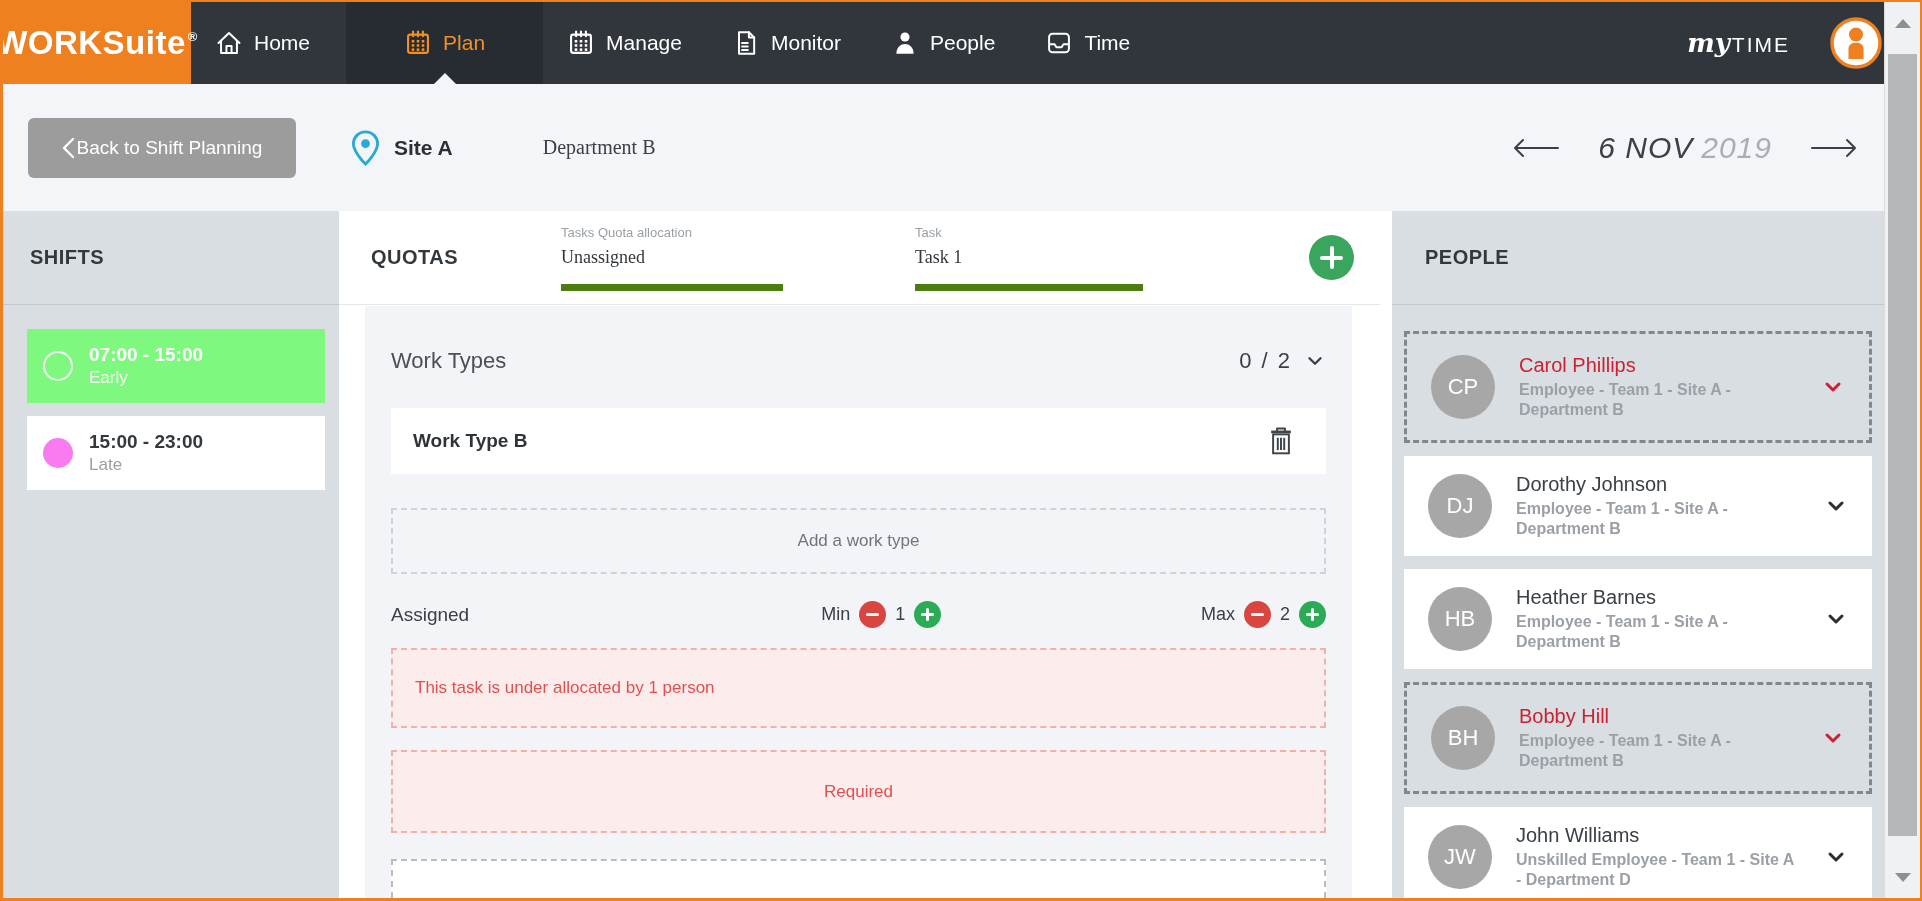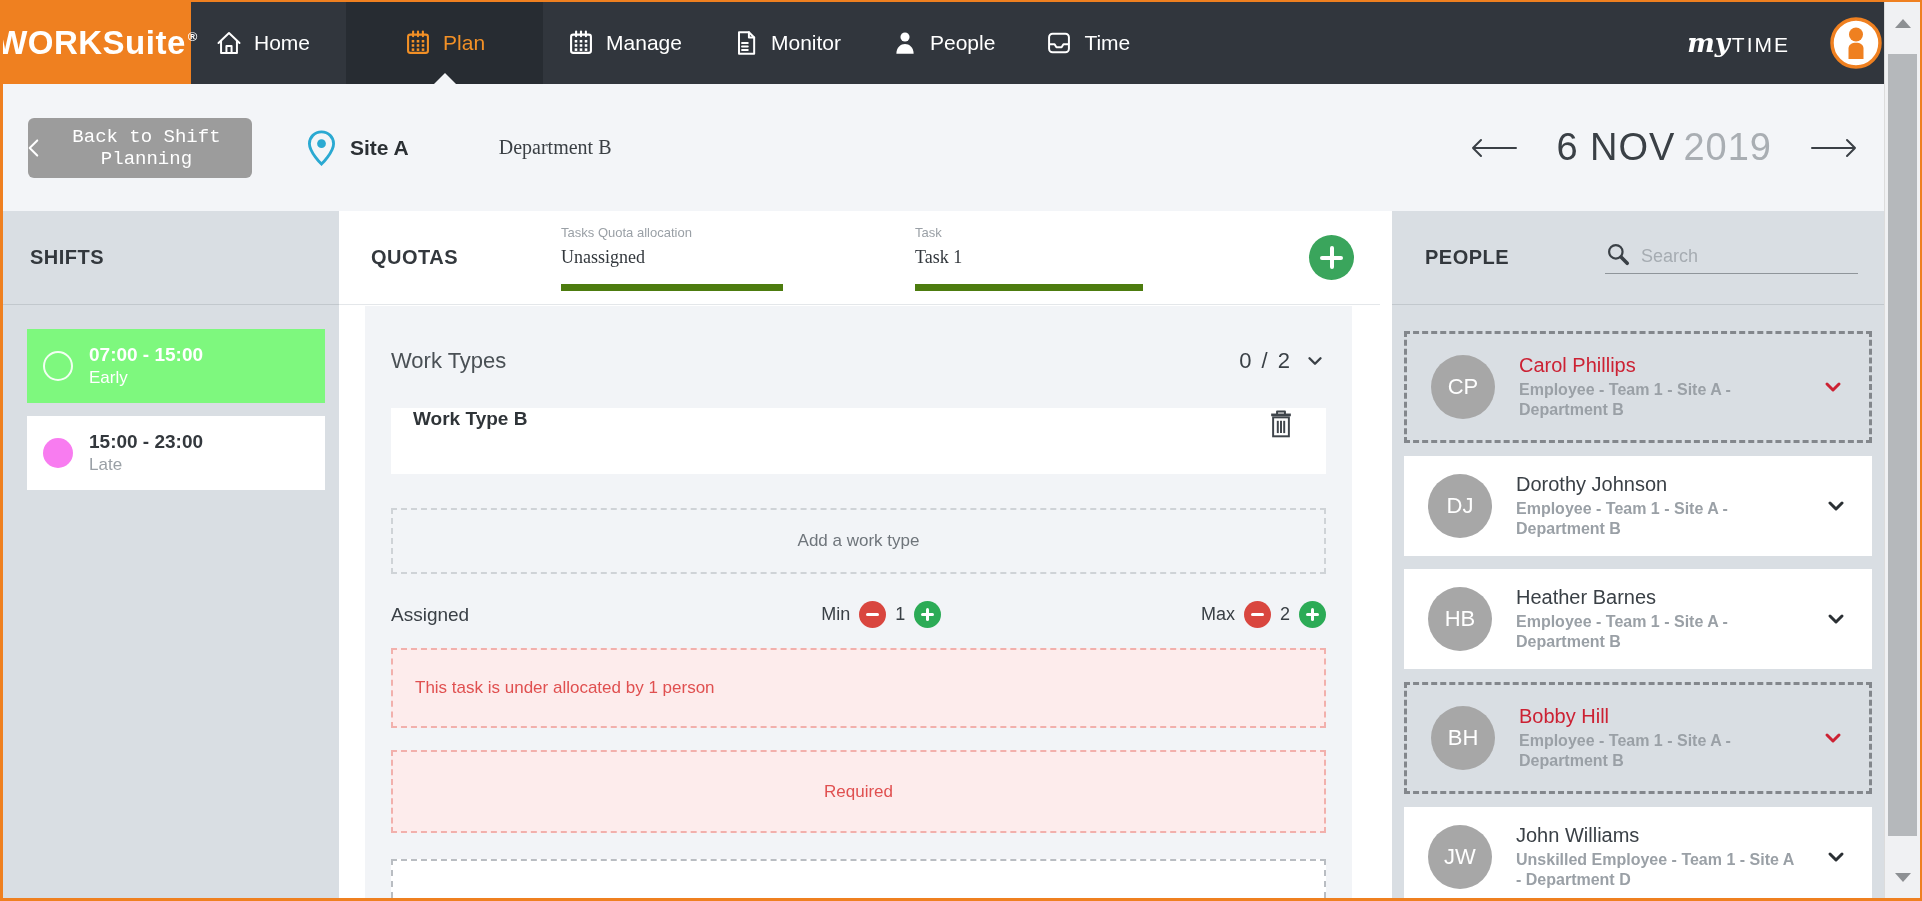--- a/index.html
+++ b/index.html
@@ -29,8 +29,8 @@
   .avatar { width:52px; height:52px; cursor:pointer; }
   
   .subheader { height:127px; background:#f3f5f8; display:flex; align-items:center; padding-left:25px; }
-  .back-btn { width:224px; height:60px; background:#9c9c9c; border:none; border-radius:6px; color:#fff;
-              font-size:19px; font-family:Liberation Mono, monospace; display:flex; align-items:center; justify-content:center; gap:2px; cursor:pointer; }
+  .back-btn { width:268px; height:60px; background:#9c9c9c; border:none; border-radius:6px; color:#fff;
+              font-size:19px; font-family:Liberation Sans, sans-serif; display:flex; align-items:center; justify-content:center; gap:2px; cursor:pointer; }
   .loc { display:flex; align-items:center; margin-left:54px; gap:13px; }
   .site { font-size:21px; font-weight:bold; color:#2b3034; }
   .dept { font-size:20px; color:#3a3f44; margin-left:90px;font-family:Liberation Serif, serif; }

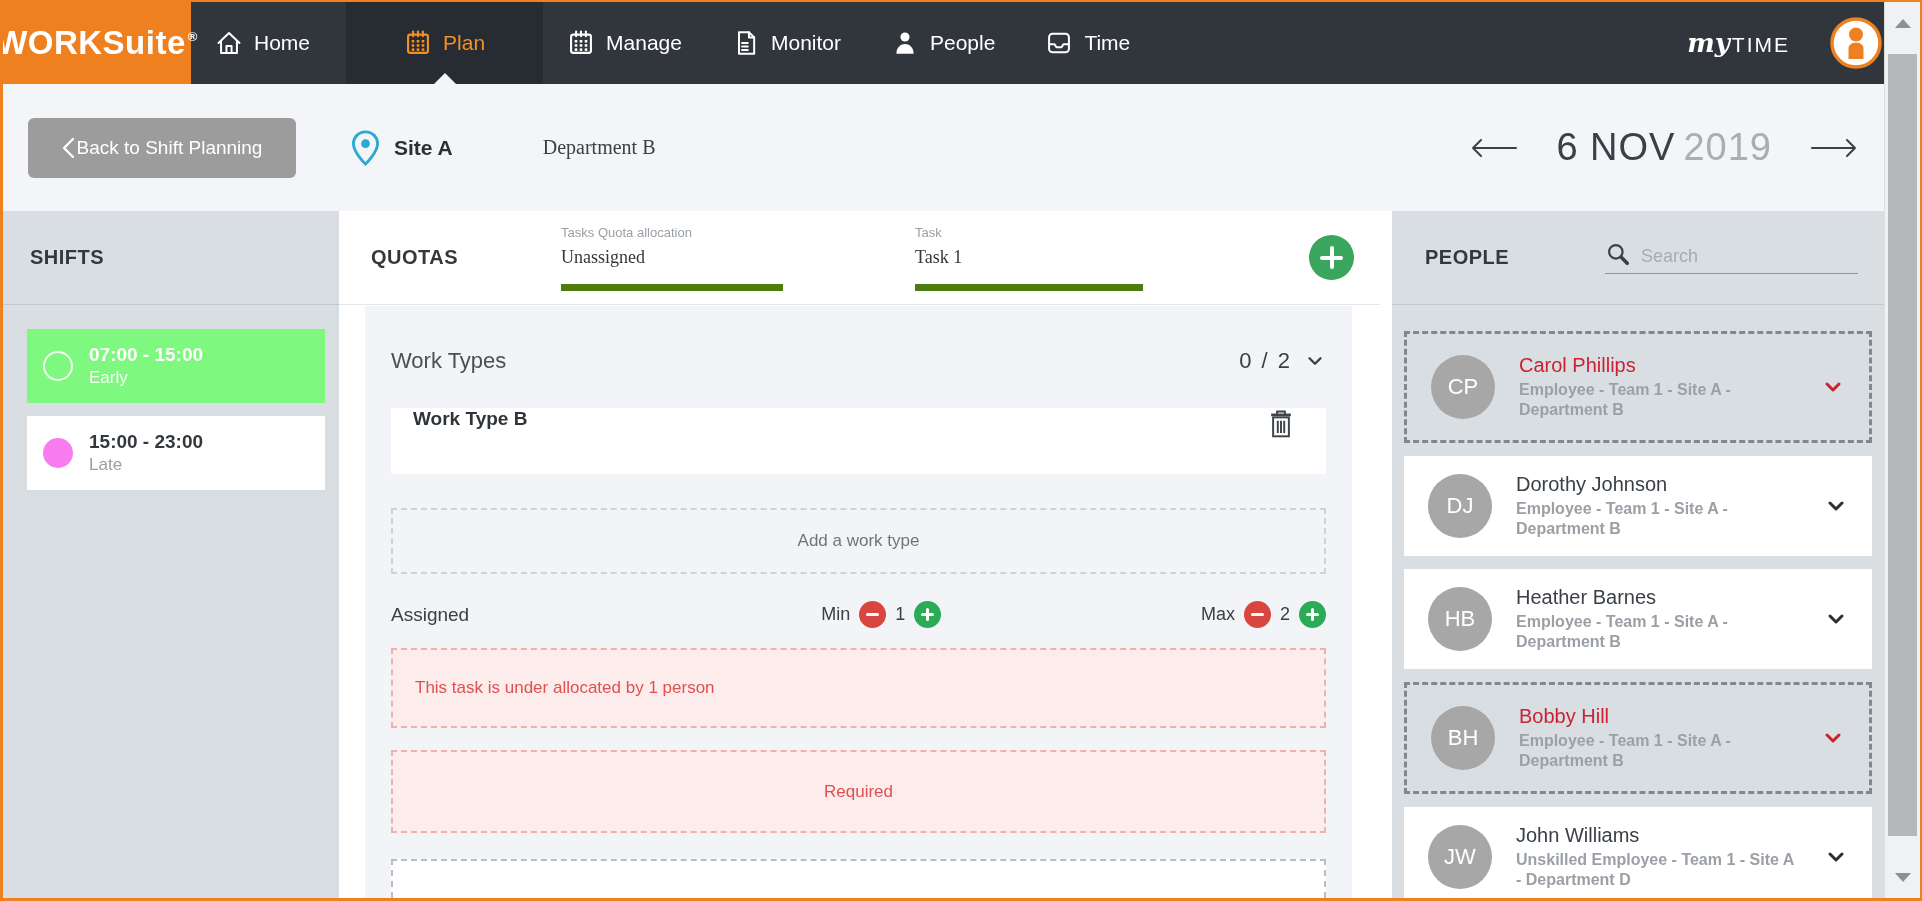--- a/index.html
+++ b/index.html
@@ -35,7 +35,7 @@
   .site { font-size:21px; font-weight:bold; color:#2b3034; }
   .dept { font-size:20px; color:#3a3f44; margin-left:90px;font-family:Liberation Serif, serif; }
   .datenav { margin-left:auto; display:flex; align-items:center; gap:34px; margin-right:22px; }
-  .datetext { font-size:38px; letter-spacing:1px; color:#3a4046; }
+  .datetext { font-size:30px; letter-spacing:1px; color:#3a4046;font-style:italic; }
   .datetext .year { color:#a9aeb3; margin-left:8px; }
   .arrow-btn { background:none; border:none; cursor:pointer; display:flex; padding:4px; }
   

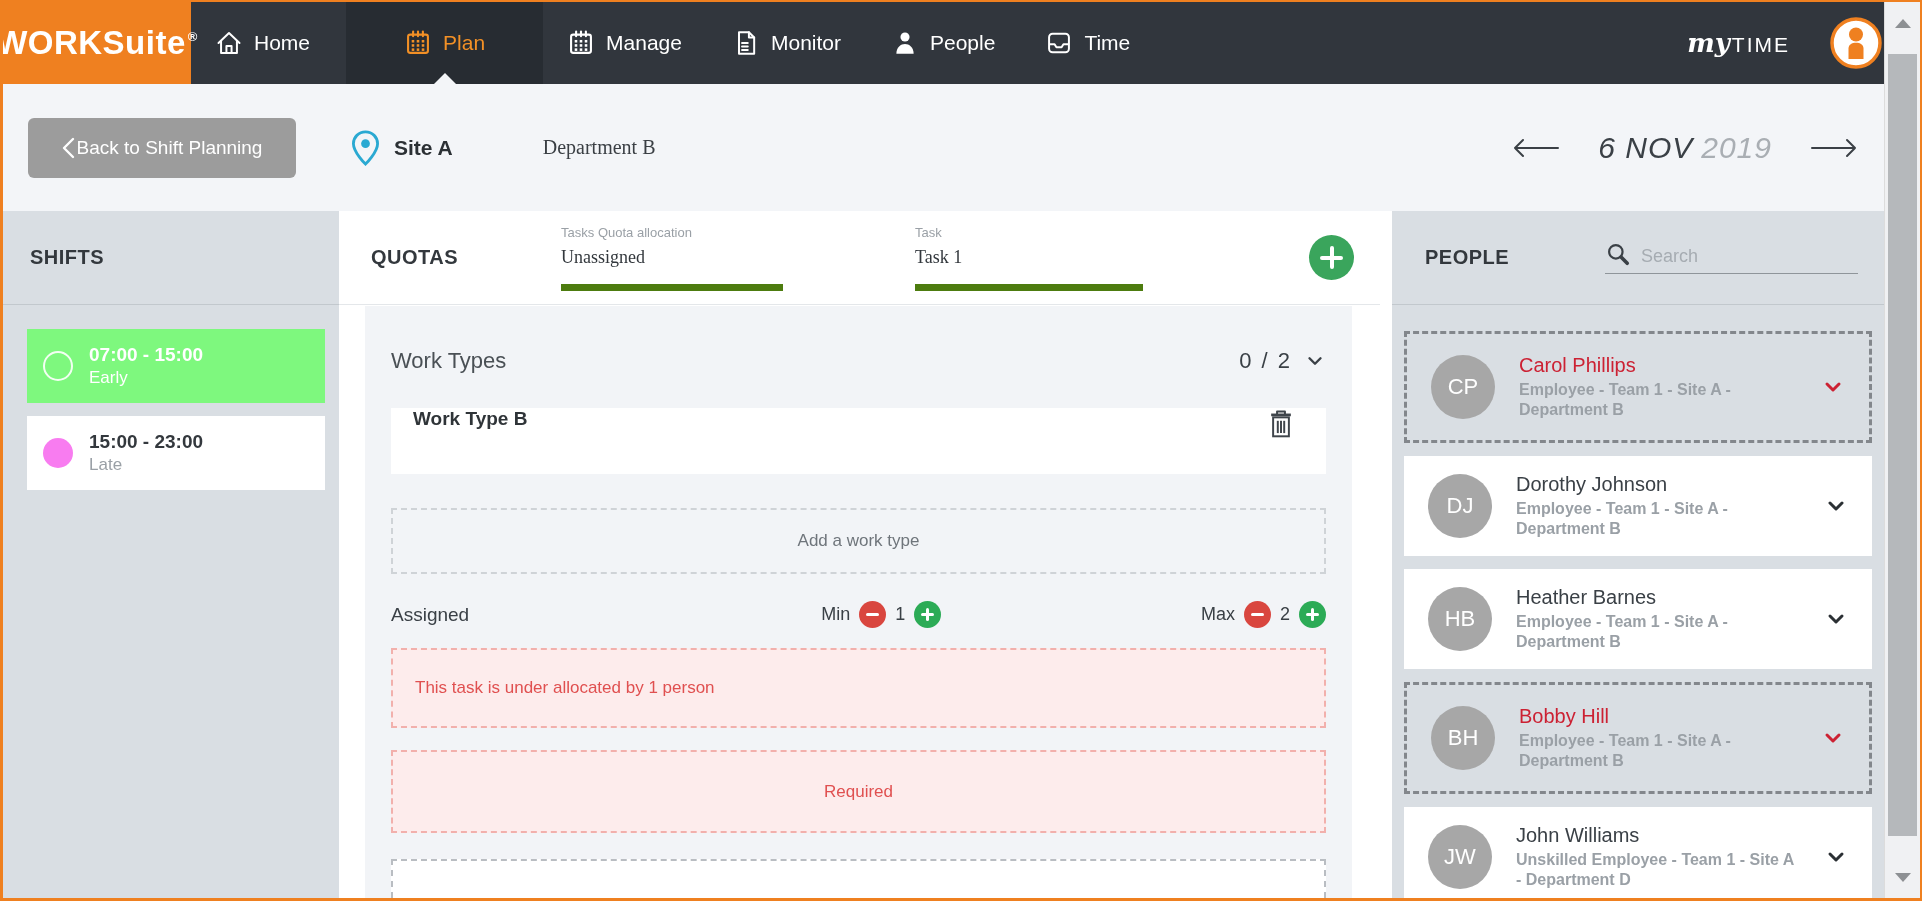--- a/index.html
+++ b/index.html
@@ -373,13 +373,6 @@
       <div class="people-bg">
         <div class="col-header">
           <span class="col-title">PEOPLE</span>
-          <span class="search-wrap">
-            <svg width="26" height="26" viewBox="0 0 24 24" fill="none" stroke="#3a4046">
-              <circle cx="10" cy="10" r="6.2" stroke-width="2"></circle>
-              <line x1="14.8" y1="14.8" x2="20.5" y2="20.5" stroke-width="3.4" stroke-linecap="round"></line>
-            </svg>
-            <input class="search-input" type="text" placeholder="Search" style="">
-          </span>
         </div>
 
         <div class="cards">

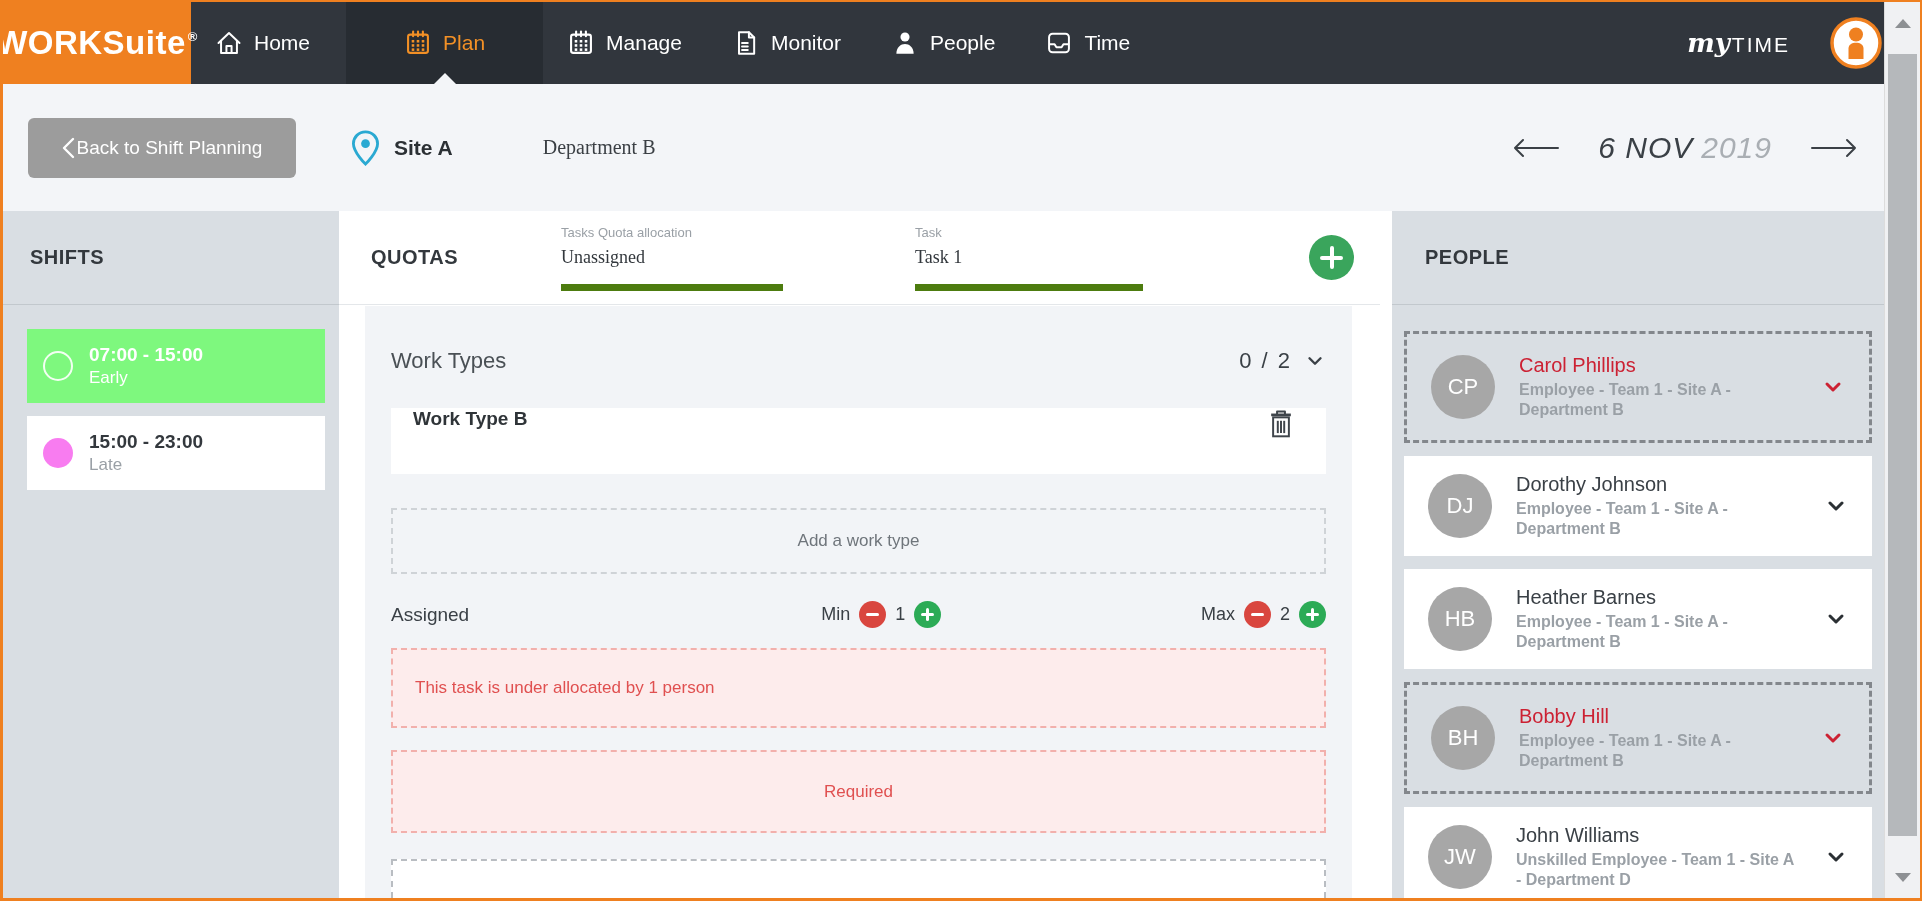--- a/index.html
+++ b/index.html
@@ -74,7 +74,7 @@
   .wt-title { font-size:22px; color:#4a5055; }
   .wt-count-wrap { display:flex; align-items:center; gap:12px; }
   .wt-count { font-size:22px; color:#3a4046; letter-spacing:2px; }
-  .wt-row { background:#fff; height:66px; margin:34px 26px 0; display:flex; align-items:flex-start; justify-content:space-between; padding:0 30px 0 22px; cursor:pointer; }
+  .wt-row { background:#fff; height:66px; margin:34px 26px 0; display:flex; align-items:center; justify-content:space-between; padding:0 30px 0 22px; cursor:pointer; }
   .wt-name { font-size:19px; font-weight:bold; color:#2f3438; }
   .dashed-box { border:2px dashed #cfd3d7; height:66px; margin:34px 26px 0; display:flex; align-items:center; justify-content:center;
                 color:#6f757b; font-size:17px; cursor:pointer; }

